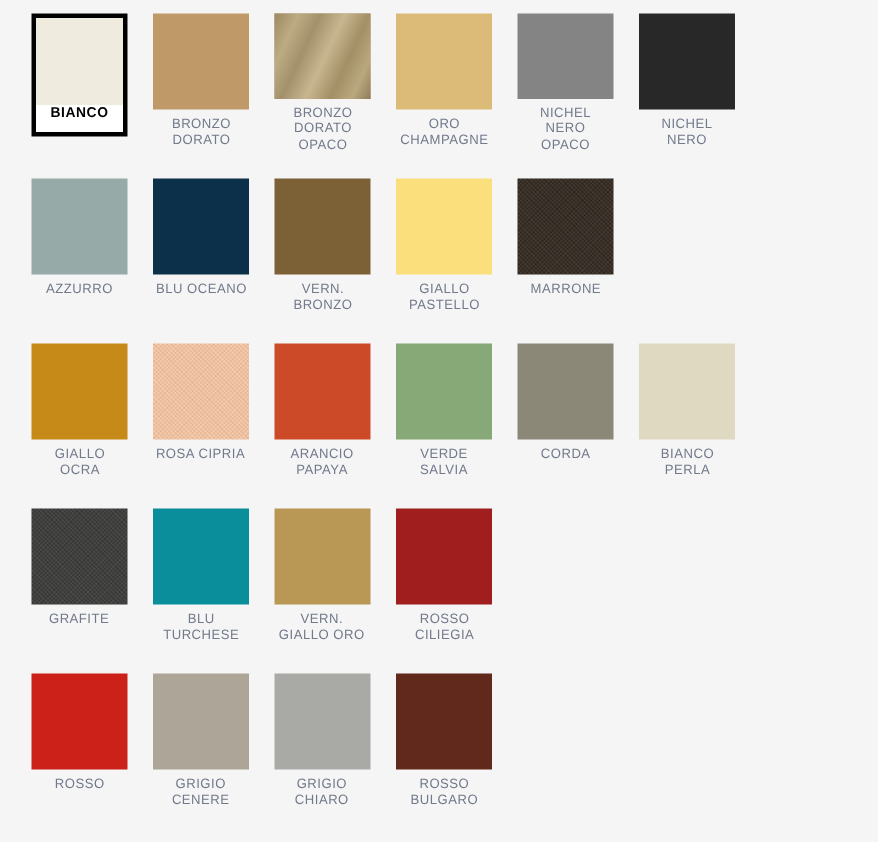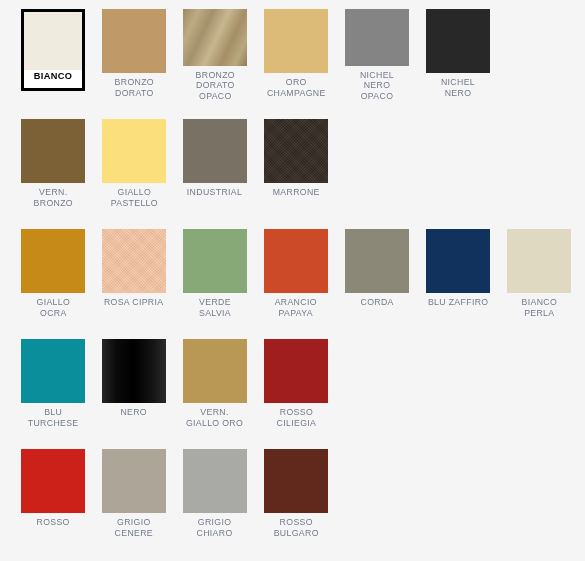--- a/index.html
+++ b/index.html
@@ -120,6 +120,10 @@
     </div>
     <div class="swatch-row">
       <div class="swatch-item">
+        <div class="swatch-chip" style="background: rgb(150, 170, 168);"></div>
+        <div class="swatch-label">AZZURRO</div>
+      </div>
+      <div class="swatch-item">
         <div class="swatch-chip" style="background: rgb(125, 97, 54);"></div>
         <div class="swatch-label">VERN.
 BRONZO</div>

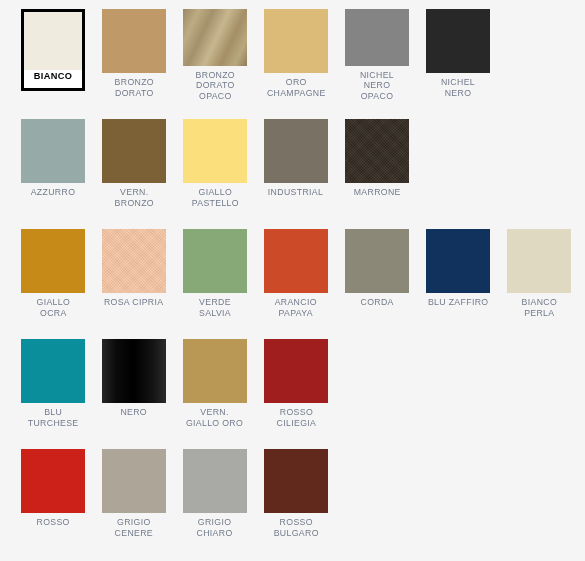--- a/index.html
+++ b/index.html
@@ -124,6 +124,10 @@
         <div class="swatch-label">AZZURRO</div>
       </div>
       <div class="swatch-item">
+        <div class="swatch-chip" style="background: rgb(12, 48, 73);"></div>
+        <div class="swatch-label">BLU OCEANO</div>
+      </div>
+      <div class="swatch-item">
         <div class="swatch-chip" style="background: rgb(125, 97, 54);"></div>
         <div class="swatch-label">VERN.
 BRONZO</div>

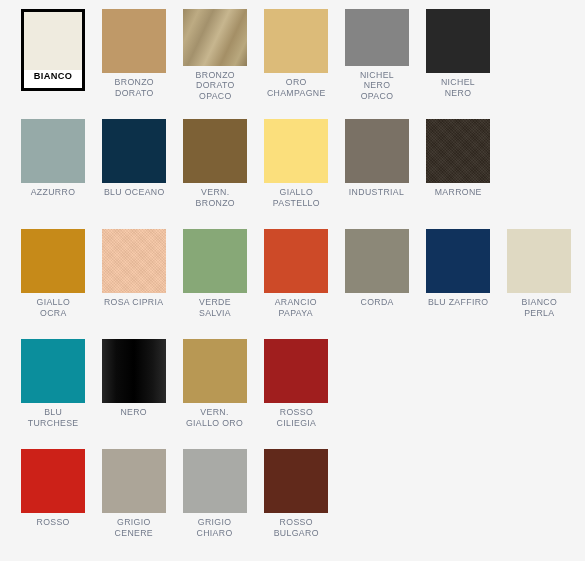--- a/index.html
+++ b/index.html
@@ -138,10 +138,6 @@
 PASTELLO</div>
       </div>
       <div class="swatch-item">
-        <div class="swatch-chip" style="background: rgb(122, 113, 101);"></div>
-        <div class="swatch-label">INDUSTRIAL</div>
-      </div>
-      <div class="swatch-item">
         <div class="swatch-chip" style="background: repeating-linear-gradient(45deg, rgba(255, 255, 255, 0.043) 0px, rgba(255, 255, 255, 0.043) 1px, rgba(0, 0, 0, 0.043) 1px, rgba(0, 0, 0, 0.043) 2px), repeating-linear-gradient(-45deg, rgba(255, 255, 255, 0.035) 0px, rgba(255, 255, 255, 0.035) 1px, rgba(0, 0, 0, 0.035) 1px, rgba(0, 0, 0, 0.035) 2px), rgb(51, 42, 33);"></div>
         <div class="swatch-label">MARRONE</div>
       </div>

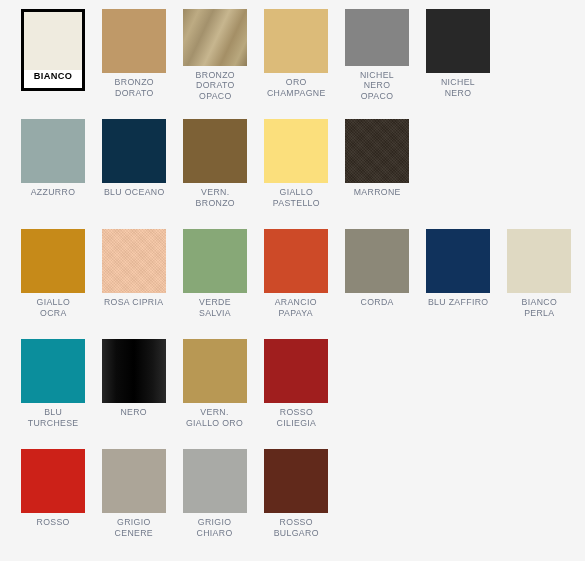--- a/index.html
+++ b/index.html
@@ -153,15 +153,15 @@
         <div class="swatch-label">ROSA CIPRIA</div>
       </div>
       <div class="swatch-item">
-        <div class="swatch-chip" style="background: rgb(135, 168, 119);"></div>
-        <div class="swatch-label">VERDE SALVIA</div>
-      </div>
-      <div class="swatch-item">
         <div class="swatch-chip" style="background: rgb(205, 74, 40);"></div>
         <div class="swatch-label">ARANCIO
 PAPAYA</div>
       </div>
       <div class="swatch-item">
+        <div class="swatch-chip" style="background: rgb(135, 168, 119);"></div>
+        <div class="swatch-label">VERDE SALVIA</div>
+      </div>
+      <div class="swatch-item">
         <div class="swatch-chip" style="background: rgb(140, 136, 120);"></div>
         <div class="swatch-label">CORDA</div>
       </div>

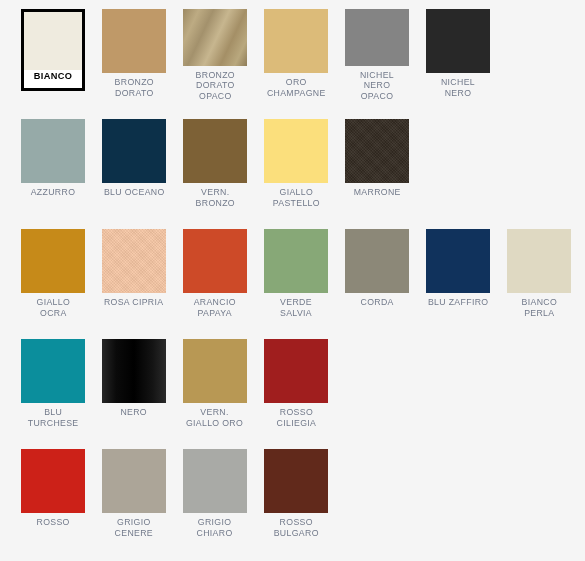--- a/index.html
+++ b/index.html
@@ -166,10 +166,6 @@
         <div class="swatch-label">CORDA</div>
       </div>
       <div class="swatch-item">
-        <div class="swatch-chip" style="background: rgb(16, 50, 92);"></div>
-        <div class="swatch-label">BLU ZAFFIRO</div>
-      </div>
-      <div class="swatch-item">
         <div class="swatch-chip" style="background: rgb(223, 217, 194);"></div>
         <div class="swatch-label">BIANCO
 PERLA</div>

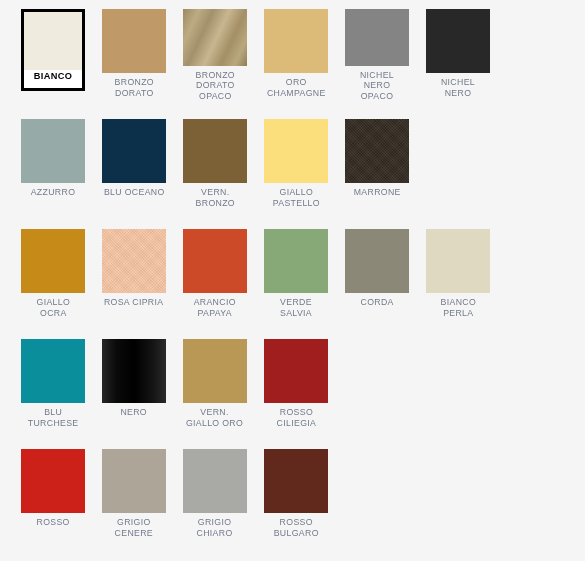--- a/index.html
+++ b/index.html
@@ -173,6 +173,10 @@
     </div>
     <div class="swatch-row">
       <div class="swatch-item">
+        <div class="swatch-chip" style="background: repeating-linear-gradient(45deg, rgba(255, 255, 255, 0.043) 0px, rgba(255, 255, 255, 0.043) 1px, rgba(0, 0, 0, 0.043) 1px, rgba(0, 0, 0, 0.043) 2px), repeating-linear-gradient(-45deg, rgba(255, 255, 255, 0.035) 0px, rgba(255, 255, 255, 0.035) 1px, rgba(0, 0, 0, 0.035) 1px, rgba(0, 0, 0, 0.035) 2px), rgb(59, 59, 58);"></div>
+        <div class="swatch-label">GRAFITE</div>
+      </div>
+      <div class="swatch-item">
         <div class="swatch-chip" style="background: rgb(11, 142, 156);"></div>
         <div class="swatch-label">BLU
 TURCHESE</div>

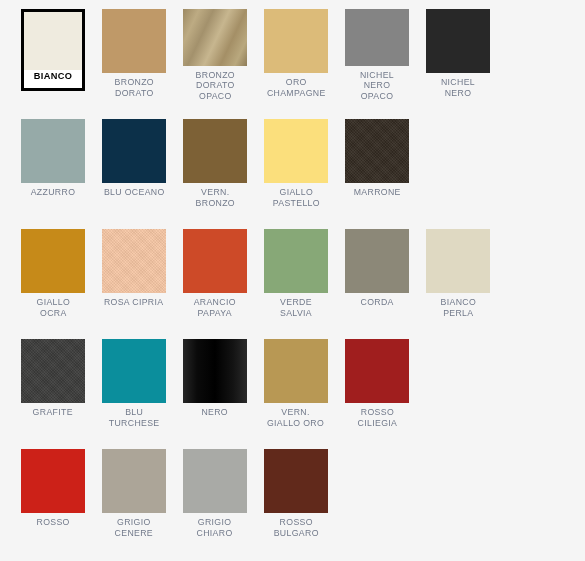--- a/index.html
+++ b/index.html
@@ -182,10 +182,6 @@
 TURCHESE</div>
       </div>
       <div class="swatch-item">
-        <div class="swatch-chip" style="background: linear-gradient(90deg, rgb(38, 38, 38) 0%, rgb(10, 10, 10) 22%, rgb(0, 0, 0) 50%, rgb(19, 19, 19) 78%, rgb(42, 42, 42) 100%), rgb(17, 17, 17);"></div>
-        <div class="swatch-label">NERO</div>
-      </div>
-      <div class="swatch-item">
         <div class="swatch-chip" style="background: rgb(184, 152, 84);"></div>
         <div class="swatch-label">VERN.
 GIALLO ORO</div>

